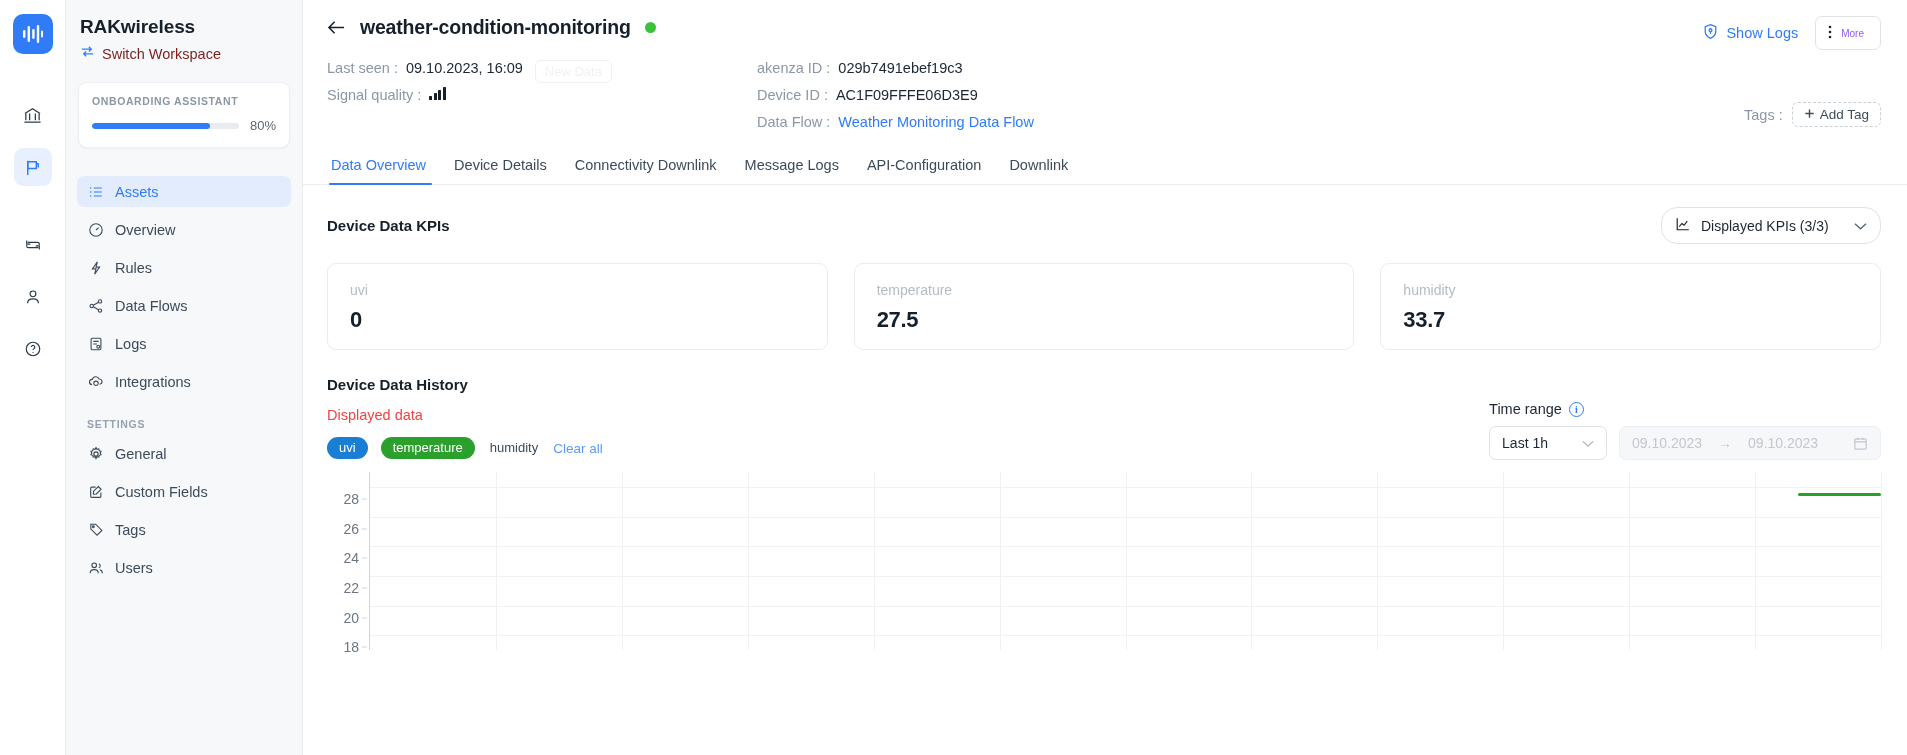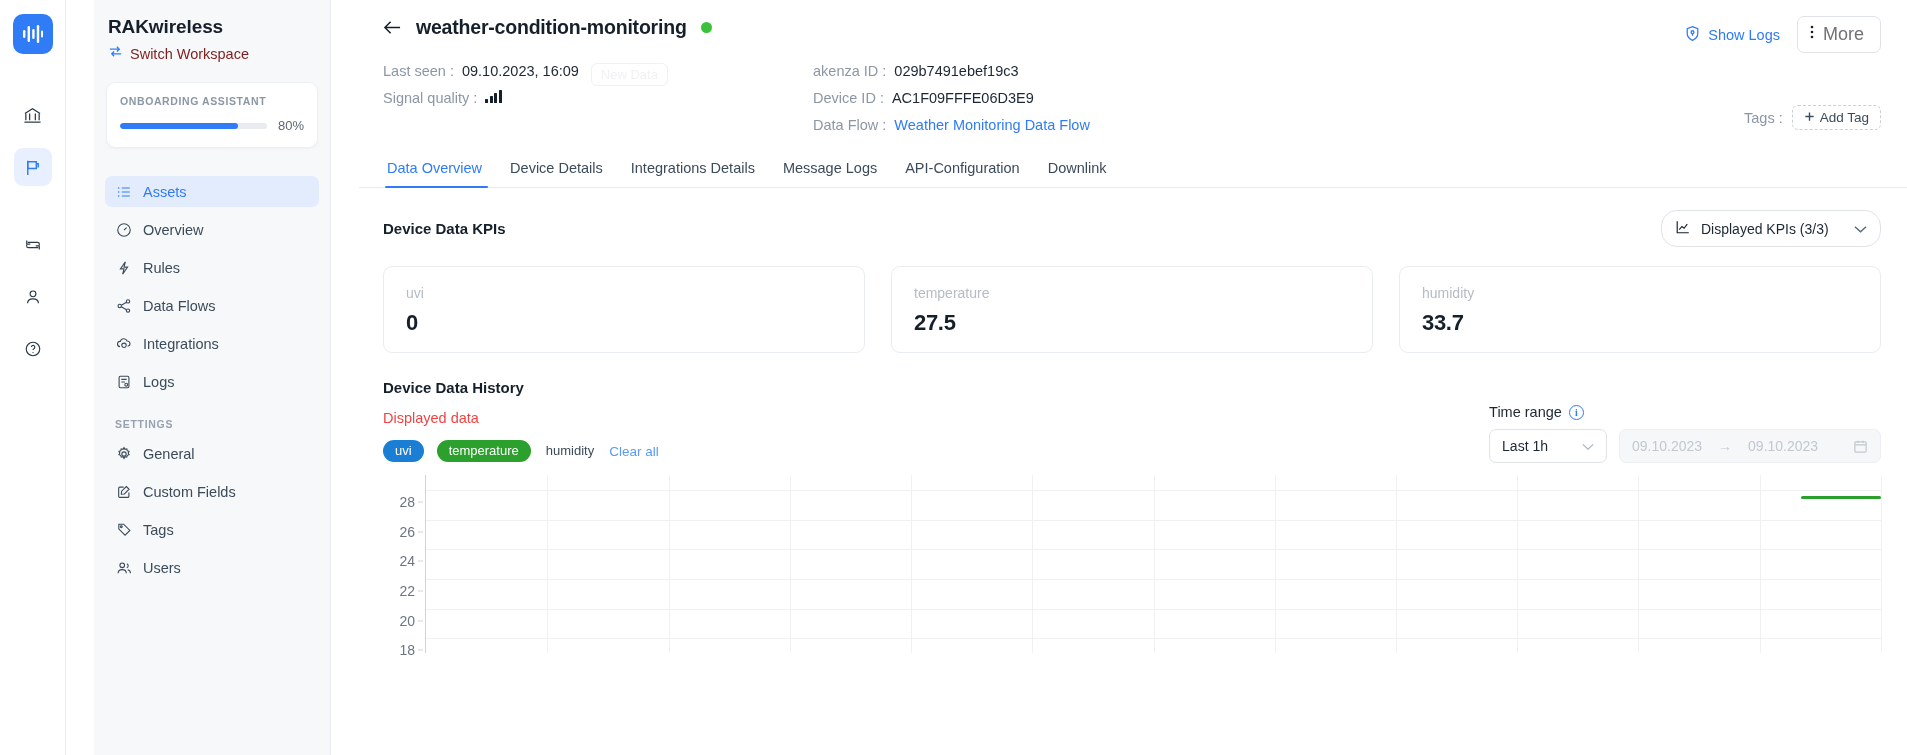--- a/index.html
+++ b/index.html
@@ -9,7 +9,7 @@
     background: #ffffff; overflow: hidden;
     -webkit-font-smoothing: antialiased;
   }
-  .app { display: flex; width: 1907px; height: 755px; position: relative; gap: 28px; }
+  .app { display: flex; width: 1907px; height: 755px; position: relative; }
 
   
   .rail {

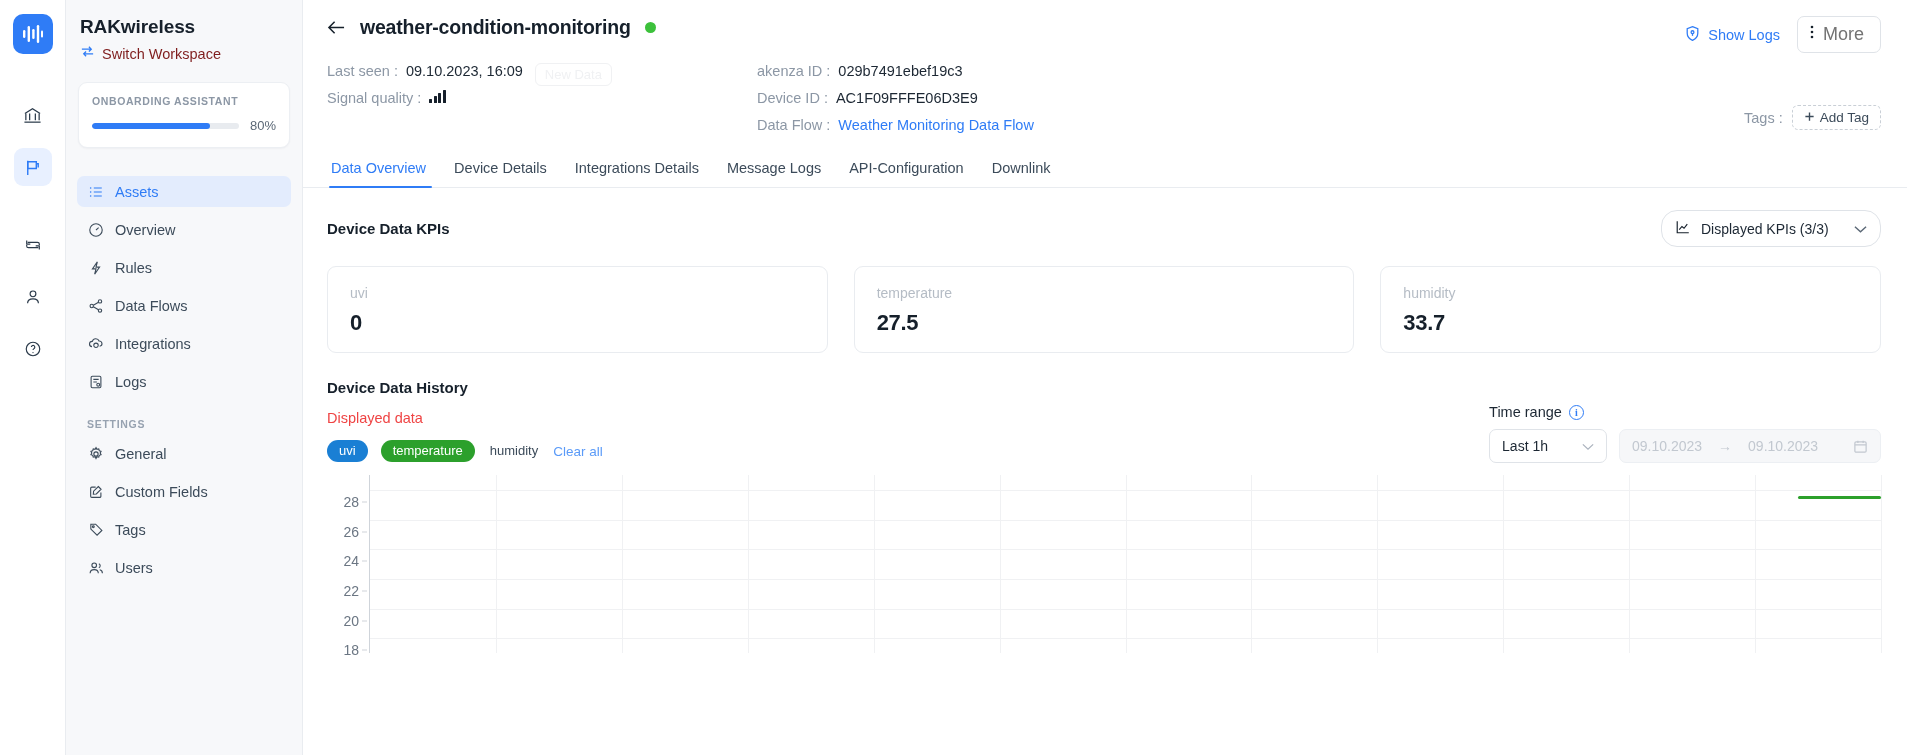--- a/index.html
+++ b/index.html
@@ -88,7 +88,7 @@
   .more-btn {
     display: flex; align-items: center; gap: 9px;
     border: 1px solid #dfe3e8; border-radius: 7px;
-    padding: 7px 16px 7px 12px; font-size: 18px; color: #737373;
+    padding: 7px 16px 7px 12px; font-size: 10px; color: #8b5cf6;
     background: #fff; cursor: pointer;
   }
 

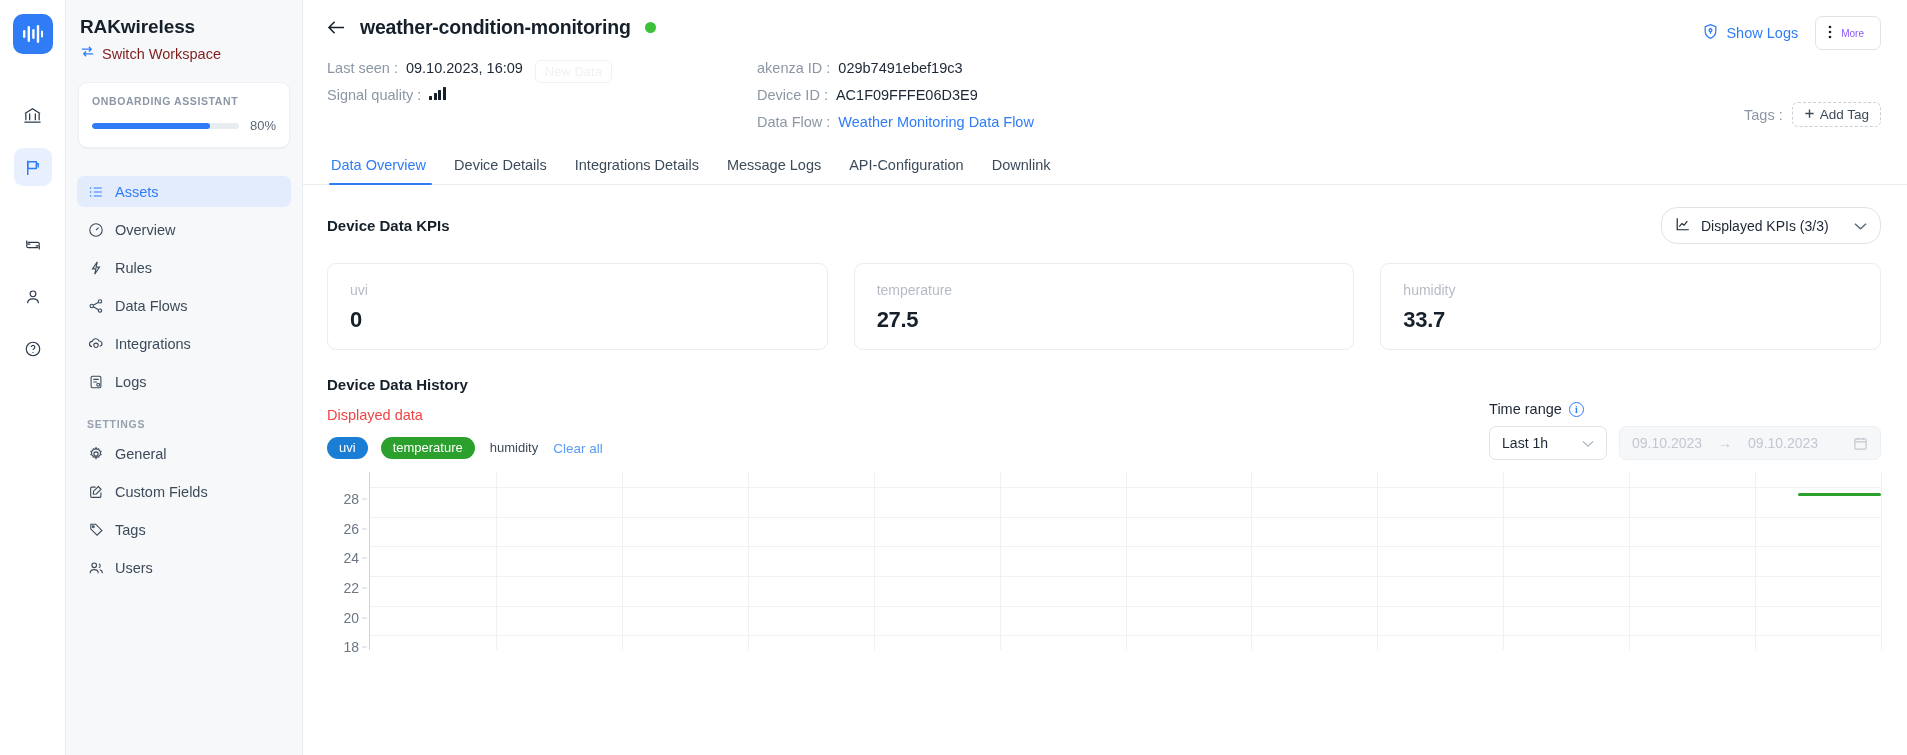--- a/index.html
+++ b/index.html
@@ -478,7 +478,7 @@
     <div class="tabs">
       <div class="tab active">Data Overview</div>
       <div class="tab">Device Details</div>
-      <div class="tab">Integrations Details</div>
+      <div class="tab">Connectivity Downlink</div>
       <div class="tab">Message Logs</div>
       <div class="tab">API-Configuration</div>
       <div class="tab">Downlink</div>

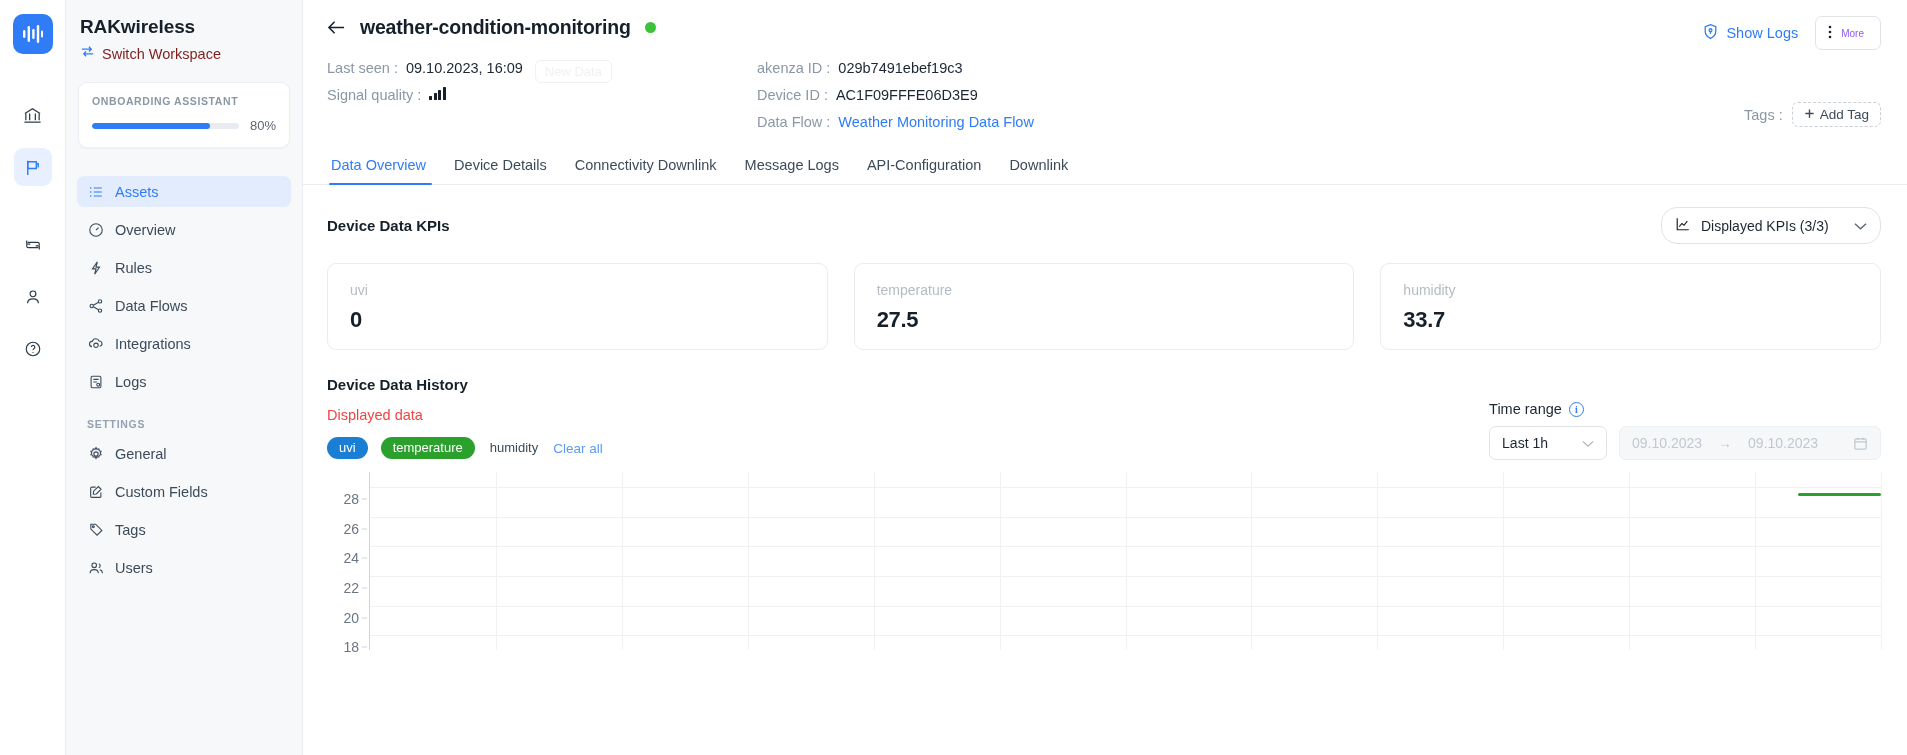--- a/index.html
+++ b/index.html
@@ -336,21 +336,21 @@
       <div class="nav-item">
         <span class="ico">
           <svg width="16" height="16" viewBox="0 0 18 18" fill="none" stroke="currentColor" stroke-width="1.25">
-            <path d="M4.5 12a3 3 0 01.4-6 4 4 0 017.6-.3 2.9 2.9 0 01.6 5.8"></path>
-            <path d="M6.5 10.5a2.5 2.5 0 105 0 2.5 2.5 0 00-5 0z"></path>
-          </svg>
-        </span>
-        <span>Integrations</span>
-      </div>
-      <div class="nav-item">
-        <span class="ico">
-          <svg width="16" height="16" viewBox="0 0 18 18" fill="none" stroke="currentColor" stroke-width="1.25">
             <rect x="3.5" y="2.5" width="11" height="13" rx="1.4"></rect>
             <path d="M6 6h6M6 9h4"></path>
               <circle cx="11.5" cy="12" r="1.6"></circle>
           </svg>
         </span>
         <span>Logs</span>
+      </div>
+      <div class="nav-item">
+        <span class="ico">
+          <svg width="16" height="16" viewBox="0 0 18 18" fill="none" stroke="currentColor" stroke-width="1.25">
+            <path d="M4.5 12a3 3 0 01.4-6 4 4 0 017.6-.3 2.9 2.9 0 01.6 5.8"></path>
+            <path d="M6.5 10.5a2.5 2.5 0 105 0 2.5 2.5 0 00-5 0z"></path>
+          </svg>
+        </span>
+        <span>Integrations</span>
       </div>
 
       <div class="nav-section">SETTINGS</div>

